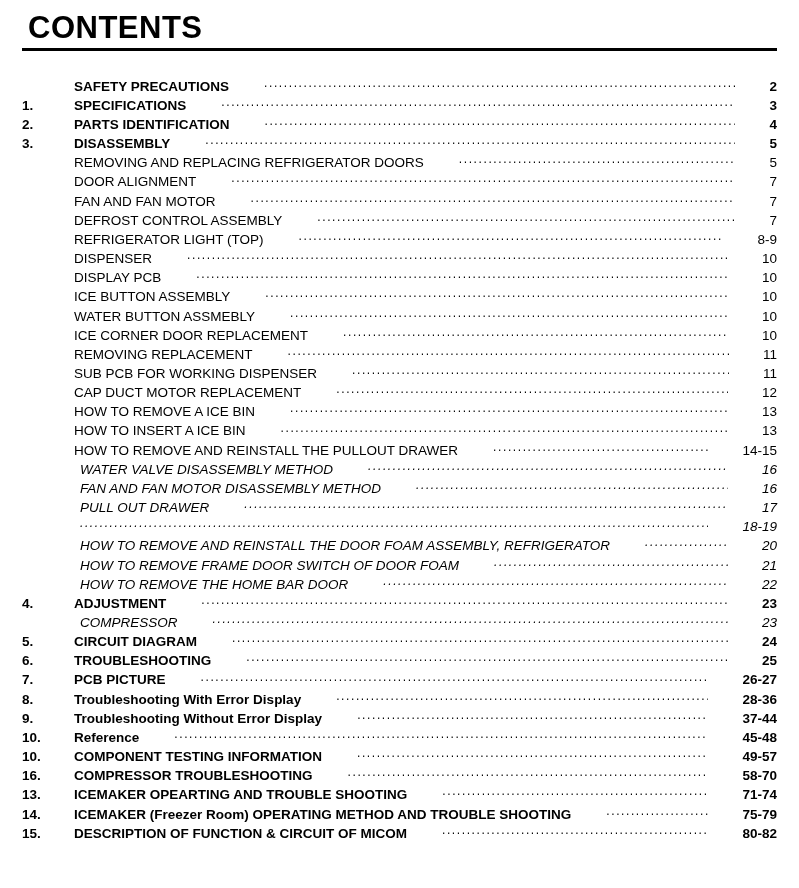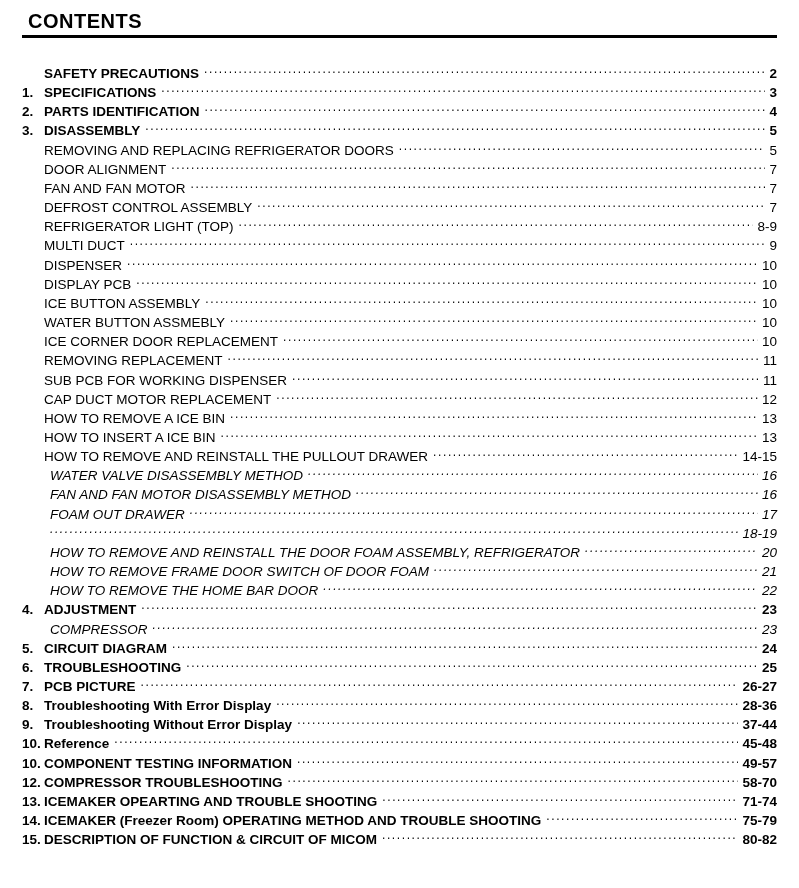--- a/index.html
+++ b/index.html
@@ -22,7 +22,7 @@
     padding: 0;
   }
   .title {
-    font-size: 20px;
+    font-size: 31px;
     font-weight: bold;
     letter-spacing: 0.5px;
     margin: 10px 0 0 28px;

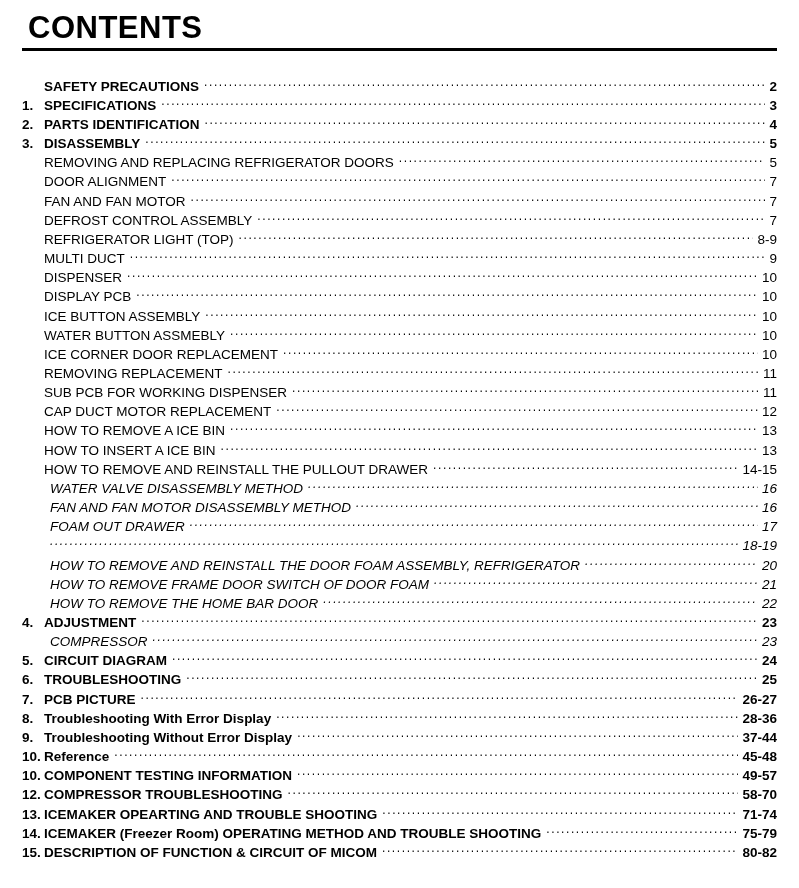--- a/index.html
+++ b/index.html
@@ -37,10 +37,11 @@
   }
   .row {
     display: flex;
-    align-items: flex-start;
+    align-items: center;
     font-size: 13.5px;
     line-height: 1.42;
     white-space: nowrap;
+    gap: 30px;
   }
   .row.bold .label,
   .row.bold .page-no {

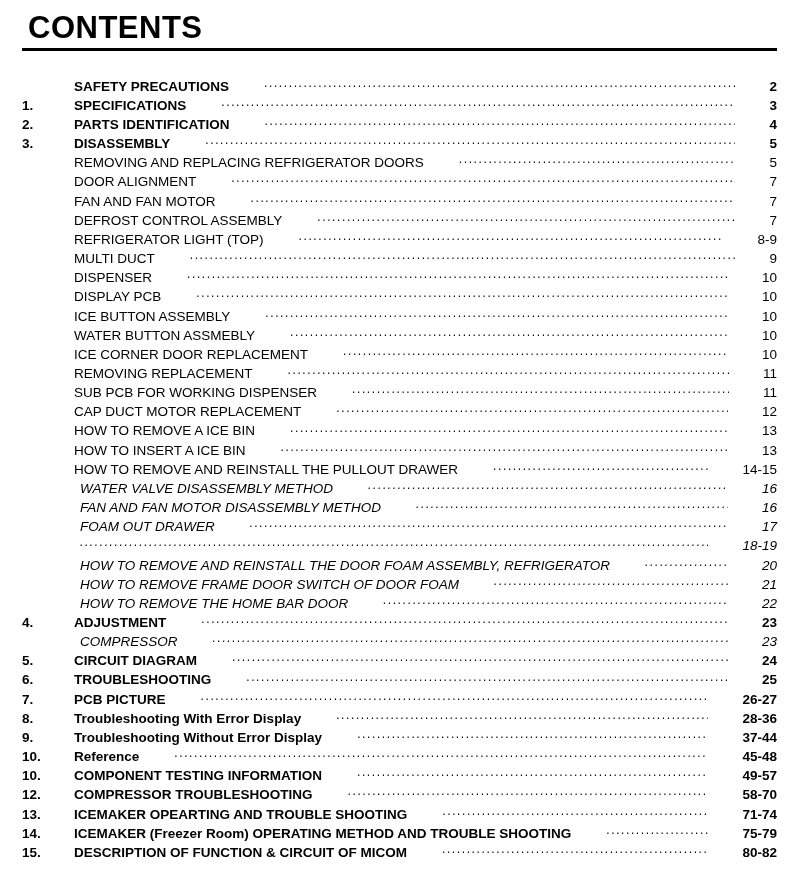--- a/index.html
+++ b/index.html
@@ -144,12 +144,6 @@
       </div>
       <div class="row ind1">
         <span class="num numcol" style="flex: 0 0 0px; width: 0px;"></span>
-        <span class="label">MULTI DUCT</span>
-        <span class="leader"></span>
-        <span class="page-no">9</span>
-      </div>
-      <div class="row ind1">
-        <span class="num numcol" style="flex: 0 0 0px; width: 0px;"></span>
         <span class="label">DISPENSER</span>
         <span class="leader"></span>
         <span class="page-no">10</span>

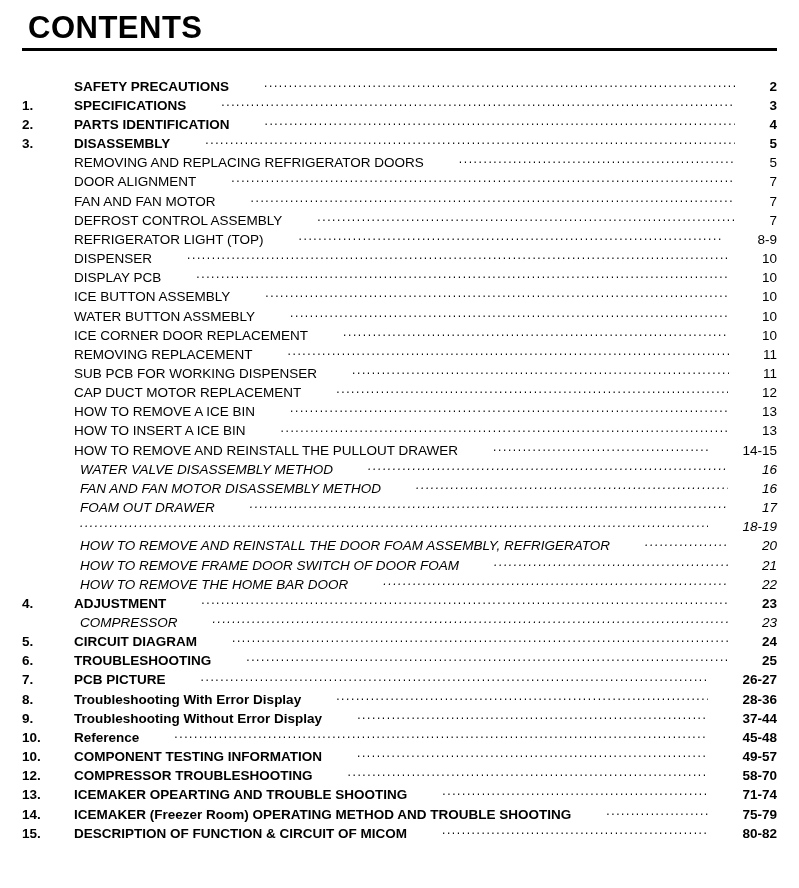--- a/index.html
+++ b/index.html
@@ -222,7 +222,7 @@
       </div>
       <div class="row ind2">
         <span class="num numcol" style="flex: 0 0 0px; width: 0px;"></span>
-        <span class="label">FOAM OUT DRAWER</span>
+        <span class="label">PULL OUT DRAWER</span>
         <span class="leader"></span>
         <span class="page-no">17</span>
       </div>

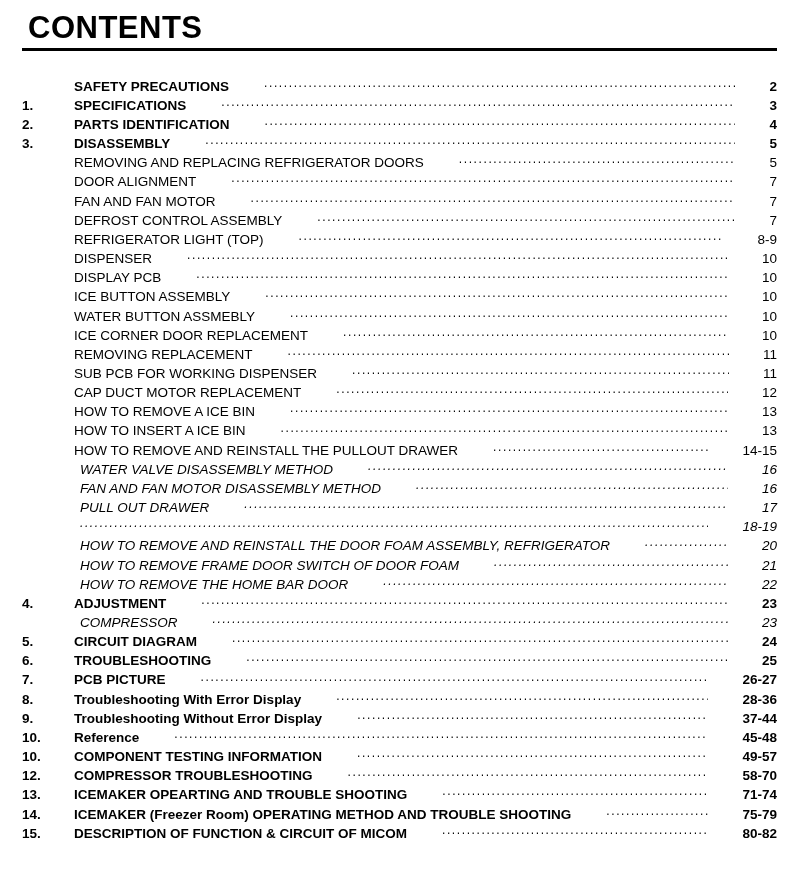--- a/index.html
+++ b/index.html
@@ -304,7 +304,7 @@
         <span class="page-no">49-57</span>
       </div>
       <div class="row ind0 bold">
-        <span class="num numcol">12.</span>
+        <span class="num numcol">16.</span>
         <span class="label">COMPRESSOR TROUBLESHOOTING</span>
         <span class="leader"></span>
         <span class="page-no">58-70</span>

